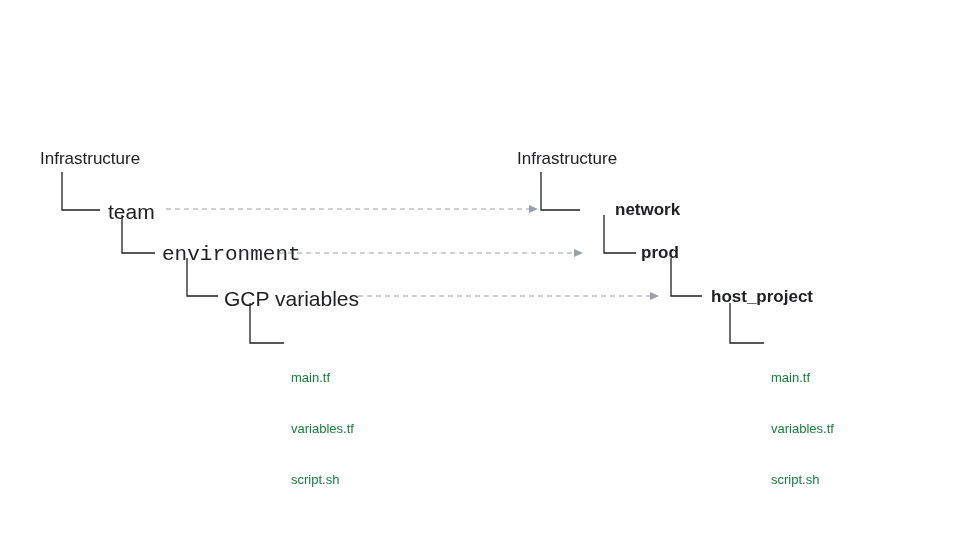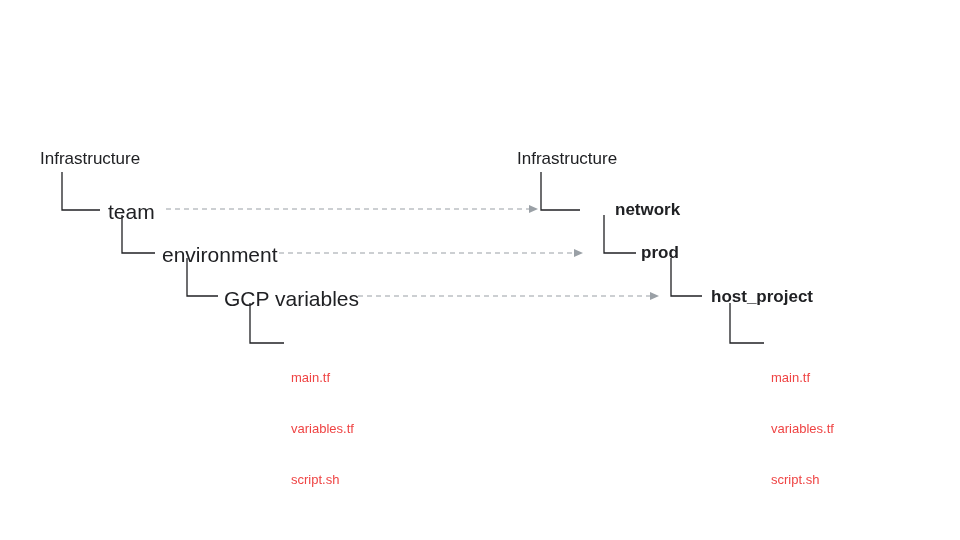--- a/index.html
+++ b/index.html
@@ -106,7 +106,7 @@
   <div>
     <div class="node-label node-root" style="left: 40px; top: 150px;">Infrastructure</div>
     <div class="node-label node-branch" style="left: 108px; top: 201px;">team</div>
-    <div class="node-label node-branch" style="left: 162px; top: 244px;">environment</div>
+    <div class="node-label node-branch" style="left: 162px; top: 244px; font-family: Liberation Mono, monospace;">environment</div>
     <div class="node-label node-branch" style="left: 224px; top: 288px;">GCP variables</div>
     <div class="file-list" style="left: 291px; top: 335px;">
       <span class="file-item">main.tf</span>

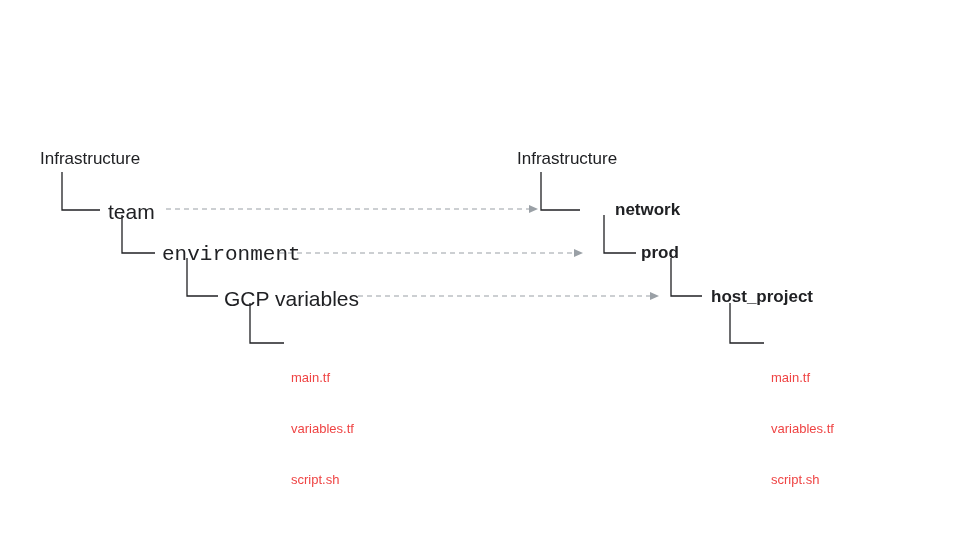--- a/index.html
+++ b/index.html
@@ -51,7 +51,7 @@
     font-size: 13px;
     font-weight: 400;
     line-height: 17px;
-    color: #ef4444;
+    color: #15803d;
     white-space: pre;
   }
   .file-item {

